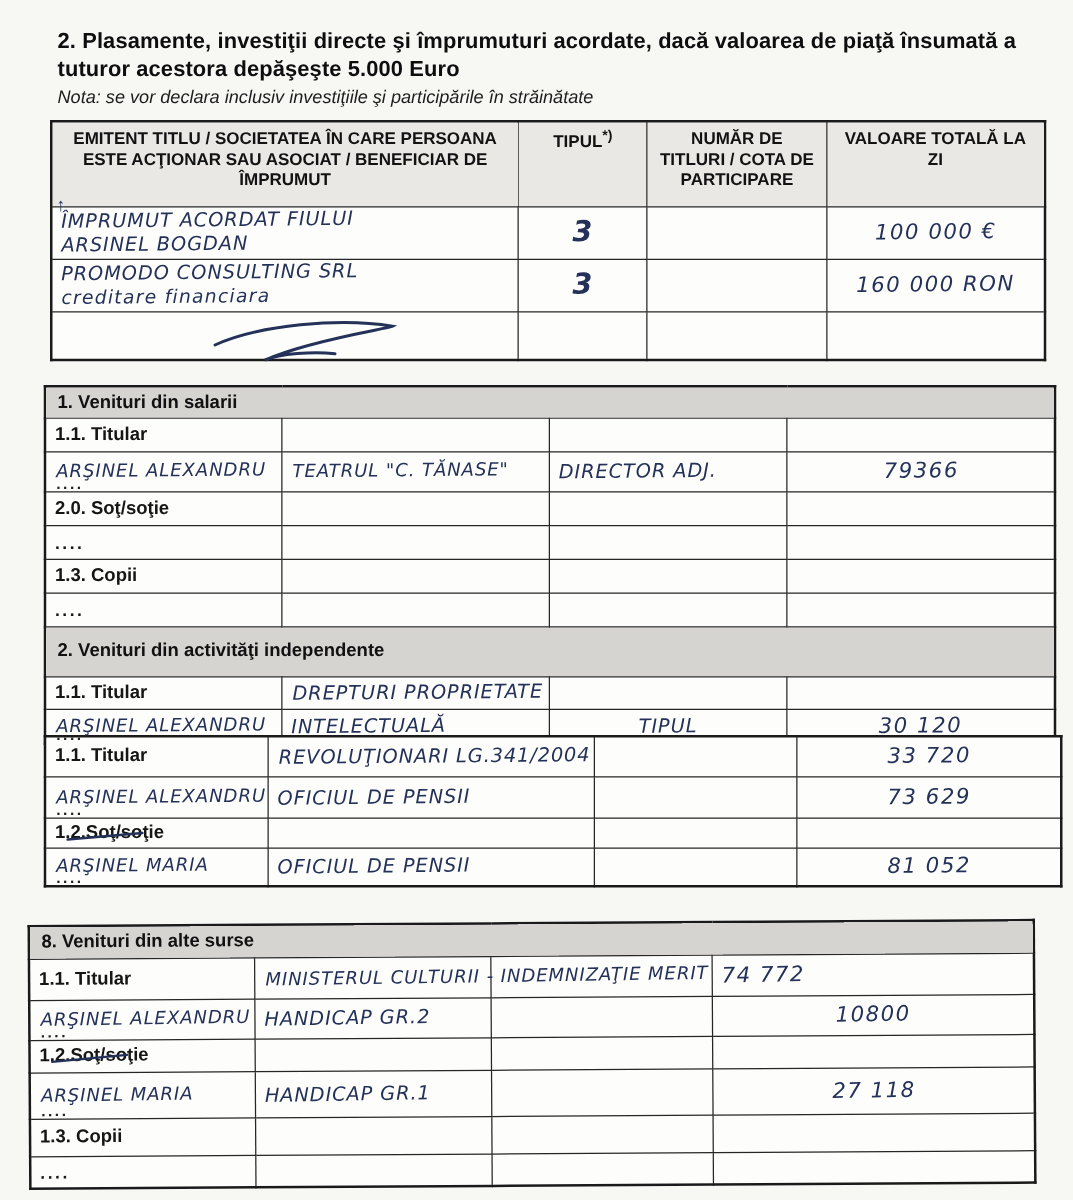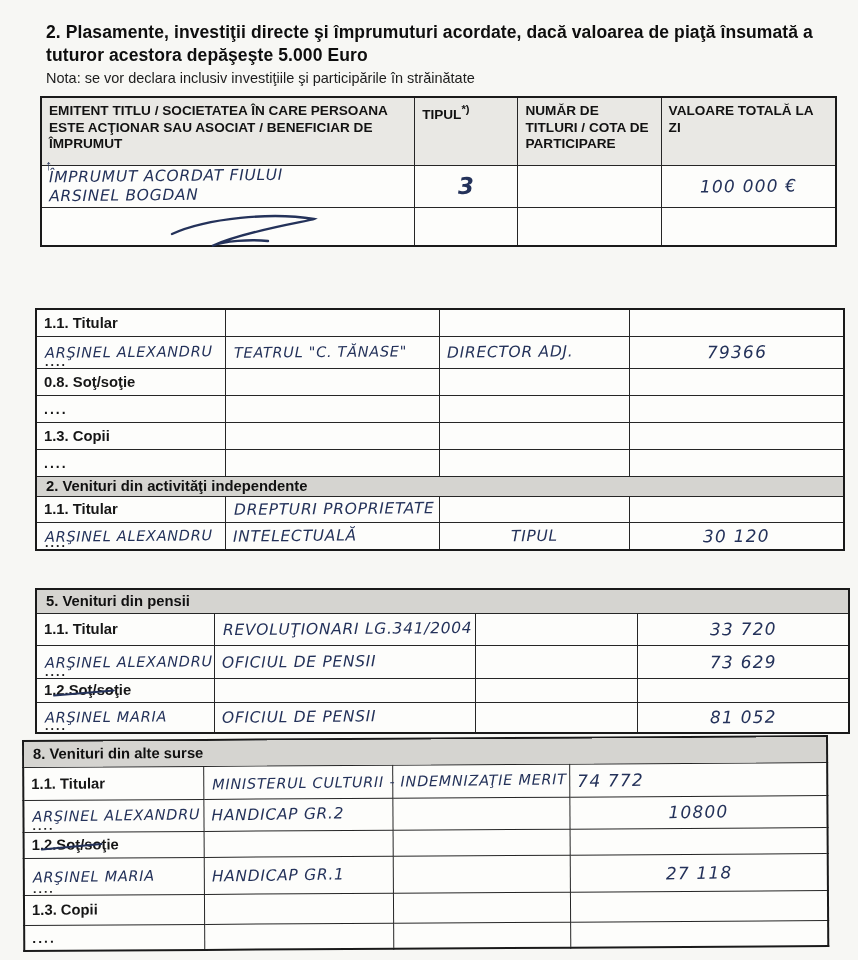--- a/index.html
+++ b/index.html
@@ -9,7 +9,7 @@
   
   .doc-title{position:absolute;top:21px;left:46px;width:792px;
              font-size:17.5px;font-weight:bold;line-height:1.32;letter-spacing:.1px;color:#0e0e0e;}
-  .doc-note{position:absolute;top:70px;left:46px;font-size:14.5px;color:#1c1c1c;}
+  .doc-note{position:absolute;top:70px;left:46px;font-size:14.5px;font-style:italic;color:#1c1c1c;}
 
   
   table{border-collapse:collapse;table-layout:fixed;position:absolute;background:#fdfdfb;}

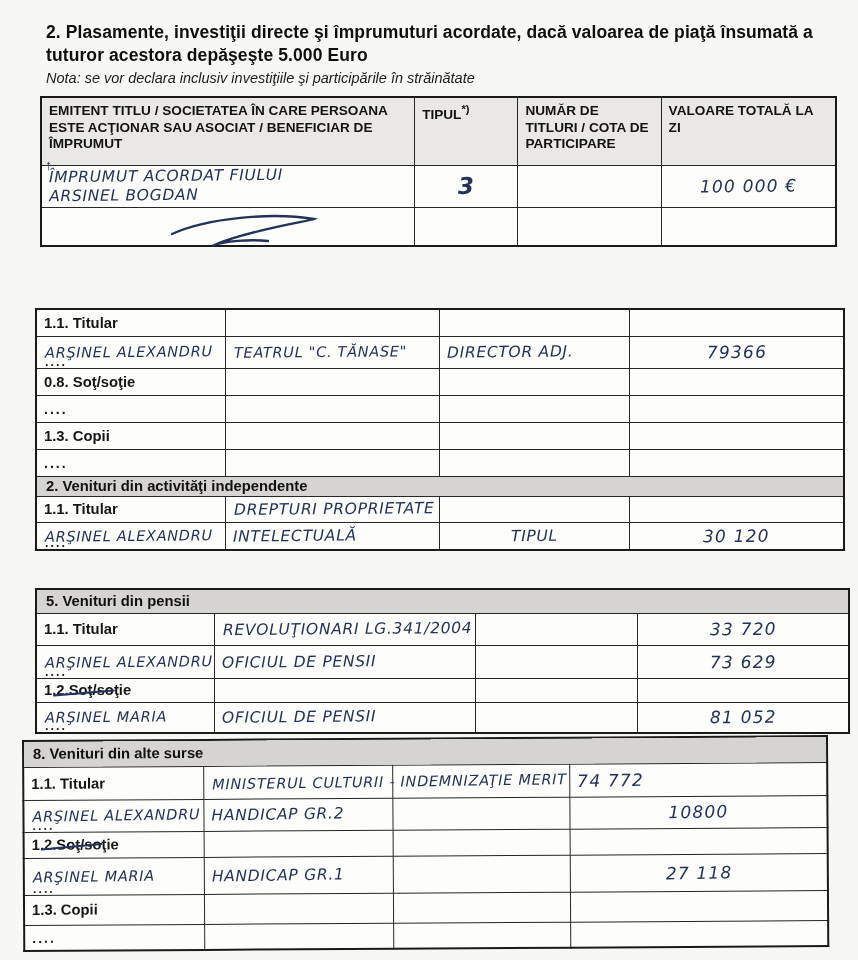--- a/index.html
+++ b/index.html
@@ -22,7 +22,7 @@
 
   
   .tblA{top:96px;left:40px;width:797px;}
-  .tblA .hdr td{background:#e9e8e4;font-weight:bold;
+  .tblA .hdr td{background:#e9e8e4;font-weight:bold;text-align:center;
                 font-size:13.6px;line-height:1.22;vertical-align:top;padding-top:5px;color:#121212;}
   .tblA td.c-tip,.tblA td.c-val{text-align:center;}
   .footnote{position:absolute;top:286px;left:42px;width:720px;height:13px;overflow:hidden;

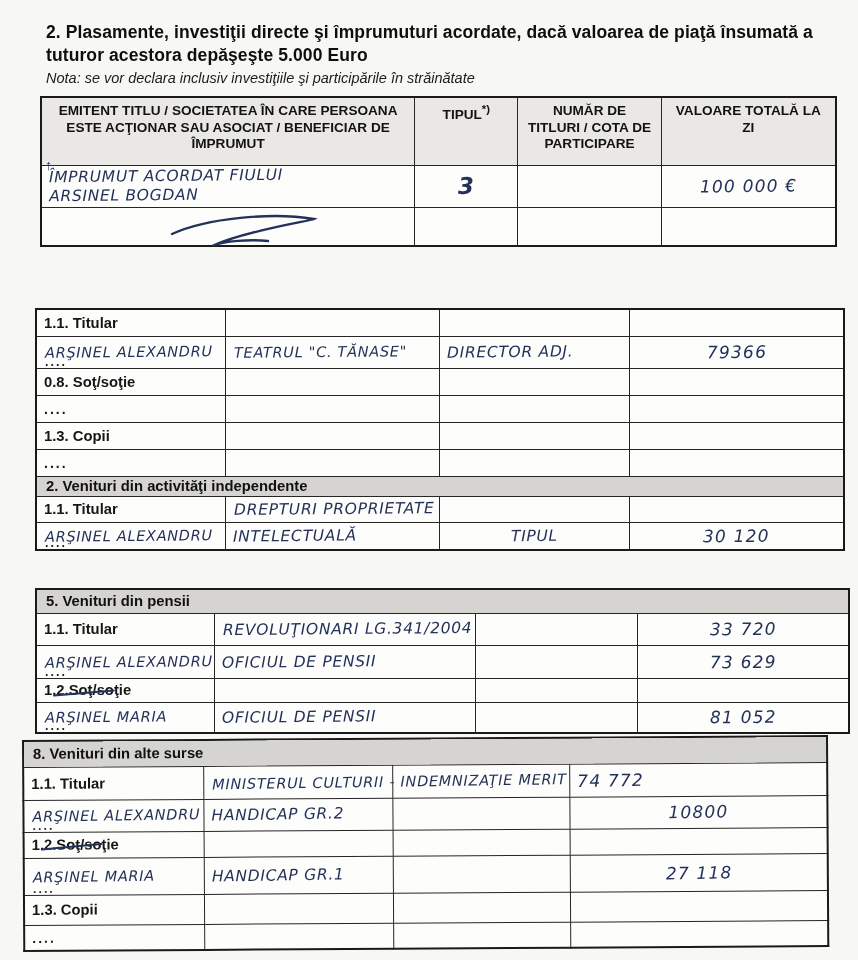--- a/index.html
+++ b/index.html
@@ -87,6 +87,17 @@
       <td></td>
       <td class="c-val"><span class="hw hw-num">100 000 €</span></td>
     </tr>
+    <tr style="height:42px">
+      <td>
+        <div class="hw hw-md two-line">
+          <span>PROMODO CONSULTING SRL</span><br>
+          <span class="hw-lc">creditare financiara</span>
+        </div>
+      </td>
+      <td class="c-tip"><span class="hw hw-big">3</span></td>
+      <td></td>
+      <td class="c-val"><span class="hw hw-num">160 000 RON</span></td>
+    </tr>
     <tr style="height:39px">
       <td>
         <svg class="scribble" width="180" height="40" viewBox="0 0 180 40">

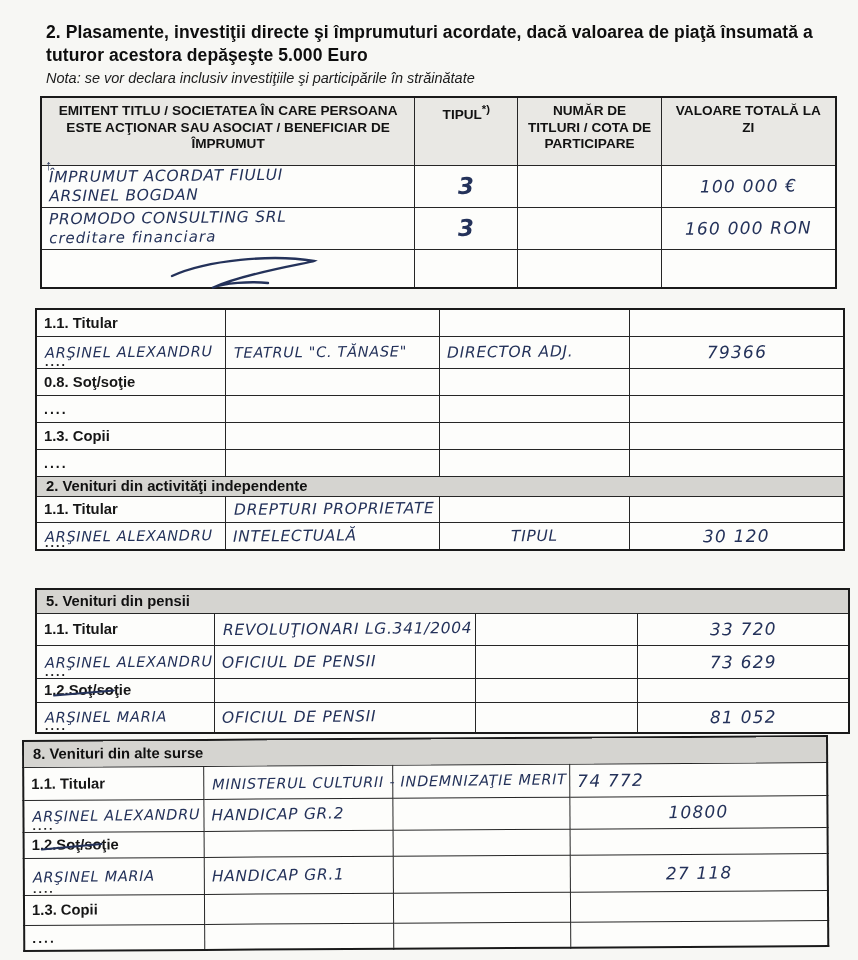--- a/index.html
+++ b/index.html
@@ -119,6 +119,9 @@
         <col style="width:26.5%">
       </colgroup>
     <tbody>
+        <tr class="bar" style="height:25px">
+      <td colspan="4">1. Venituri din salarii</td>
+    </tr>
     <tr style="height:27px">
       <td class="lbl">1.1. Titular</td>
       <td></td>

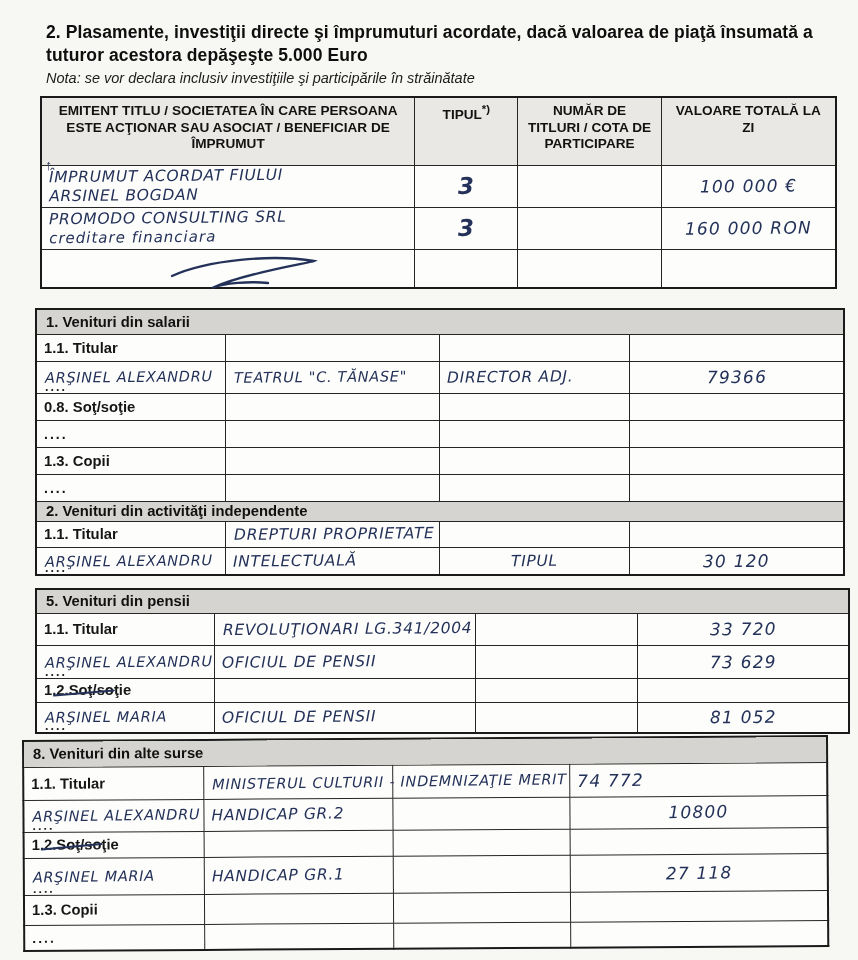--- a/index.html
+++ b/index.html
@@ -140,7 +140,7 @@
       <td class="ctr"><span class="hw hw-num">79366</span></td>
     </tr>
     <tr style="height:27px">
-      <td class="lbl">0.8. Soţ/soţie</td>
+      <td class="lbl">2.0. Soţ/soţie</td>
       <td></td>
           <td></td>
           <td></td>

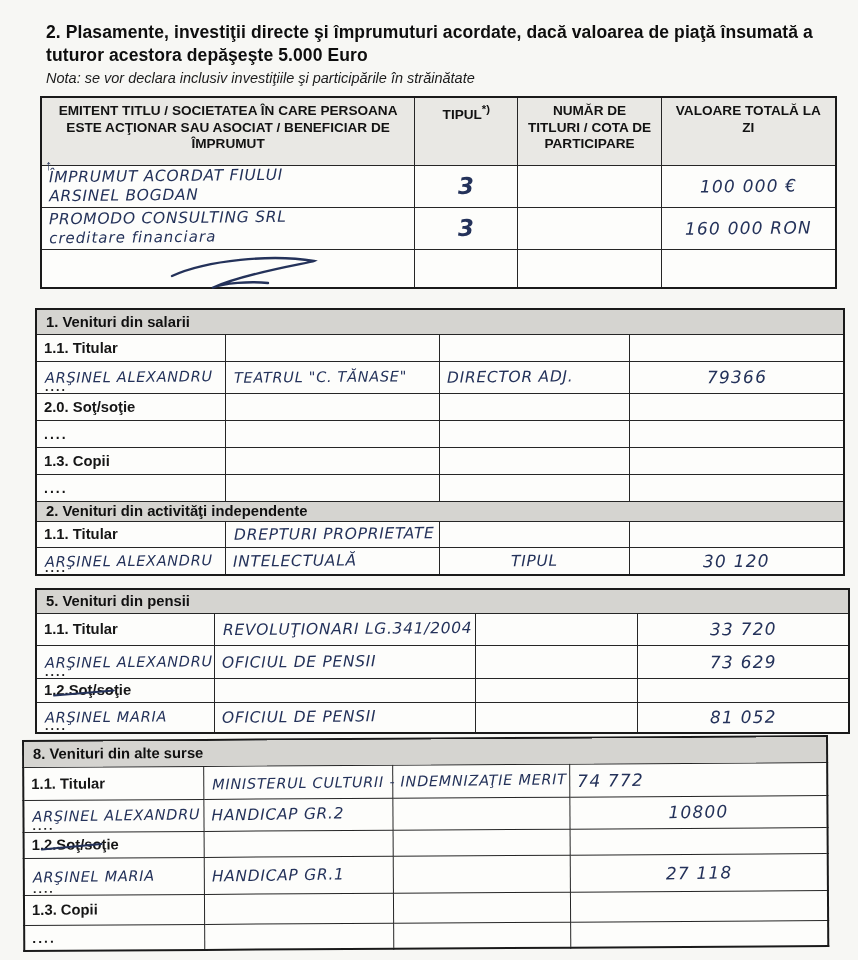--- a/index.html
+++ b/index.html
@@ -163,7 +163,7 @@
           <td></td>
           <td></td>
     </tr>
-    <tr class="bar" style="height:20px">
+    <tr class="bar" style="height:40px">
       <td colspan="4">2. Venituri din activităţi independente</td>
     </tr>
     <tr style="height:26px">

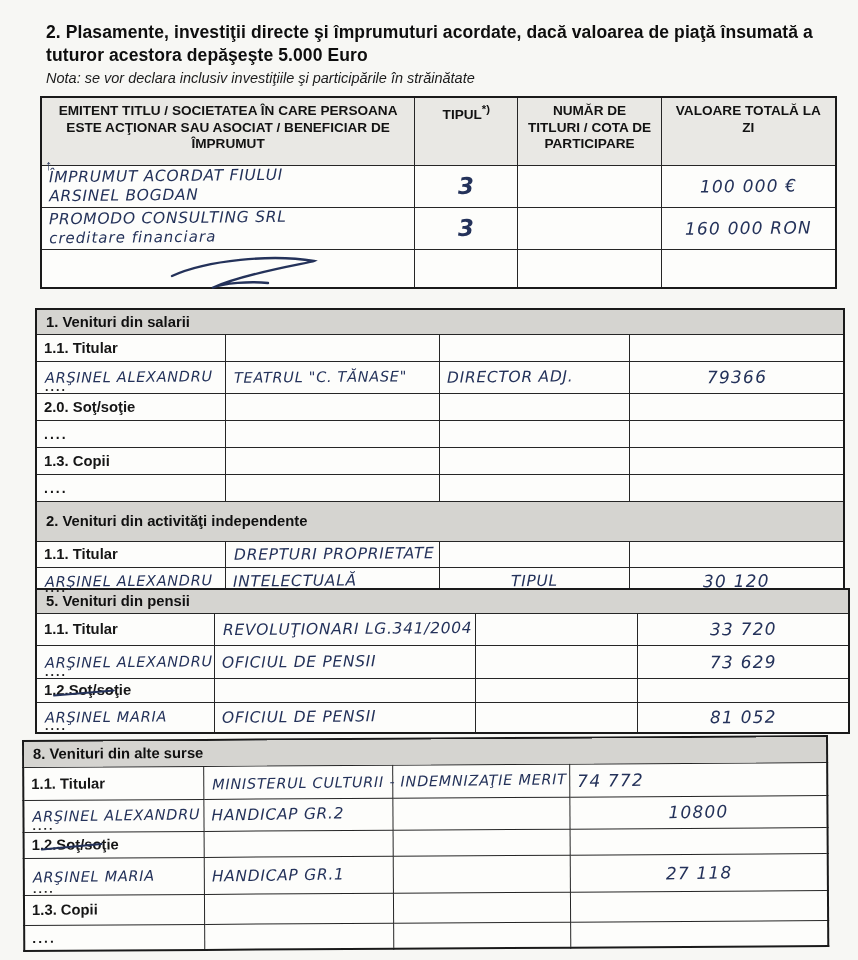--- a/index.html
+++ b/index.html
@@ -194,9 +194,6 @@
         <col style="width:26%">
       </colgroup>
     <tbody>
-        <tr class="bar" style="height:24px">
-      <td colspan="4">5. Venituri din pensii</td>
-    </tr>
     <tr style="height:32px">
       <td class="lbl">1.1. Titular</td>
       <td>

